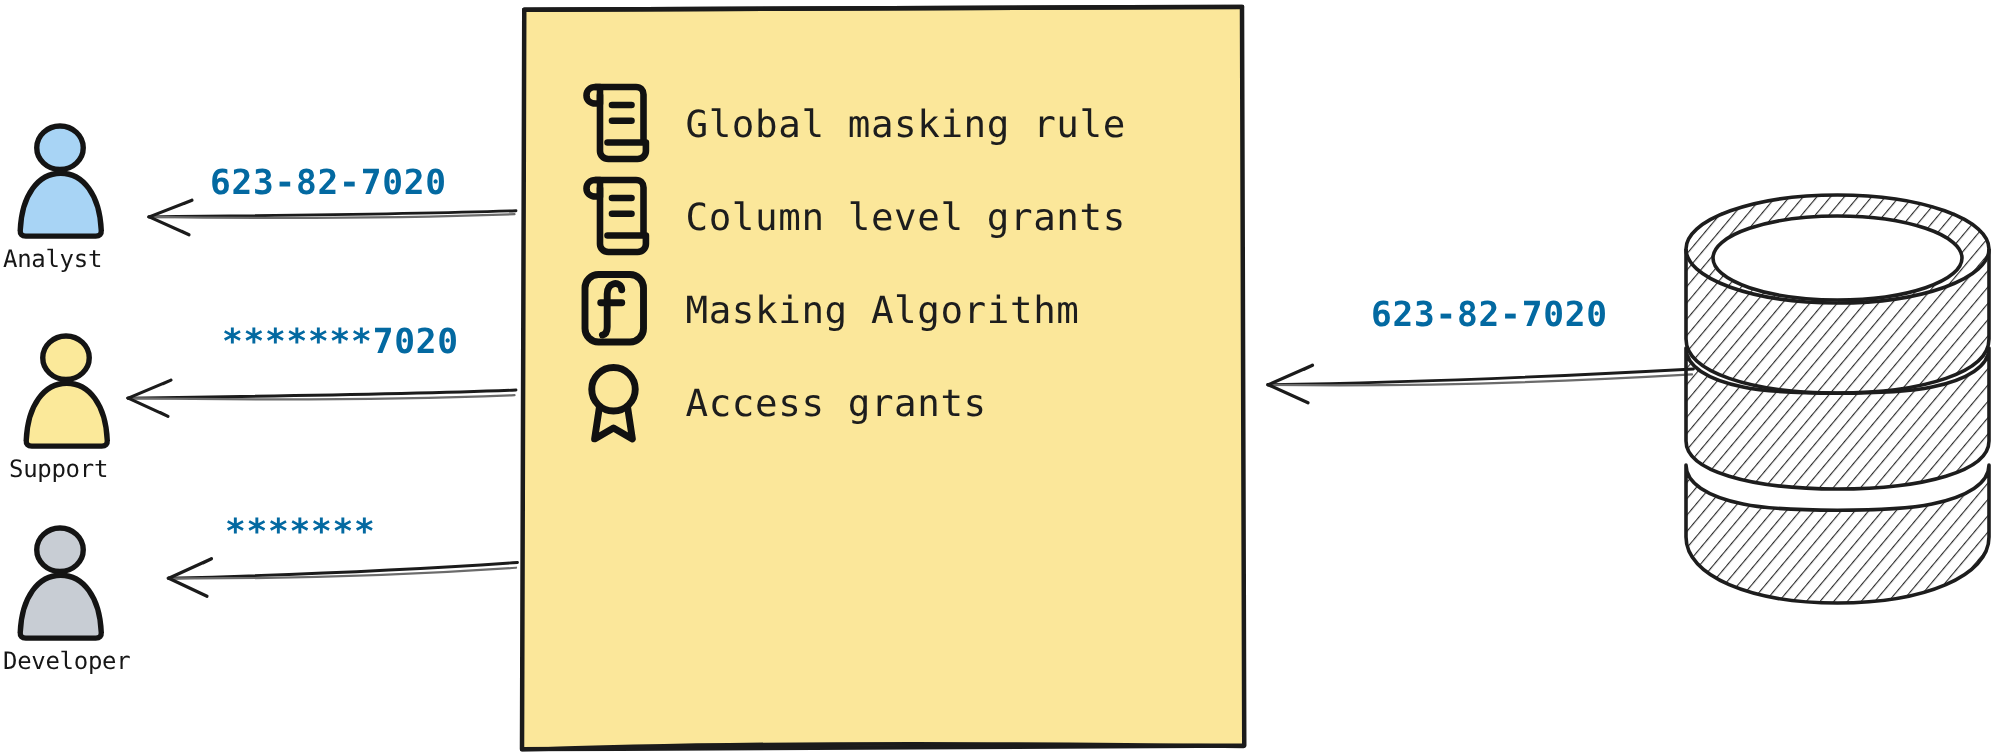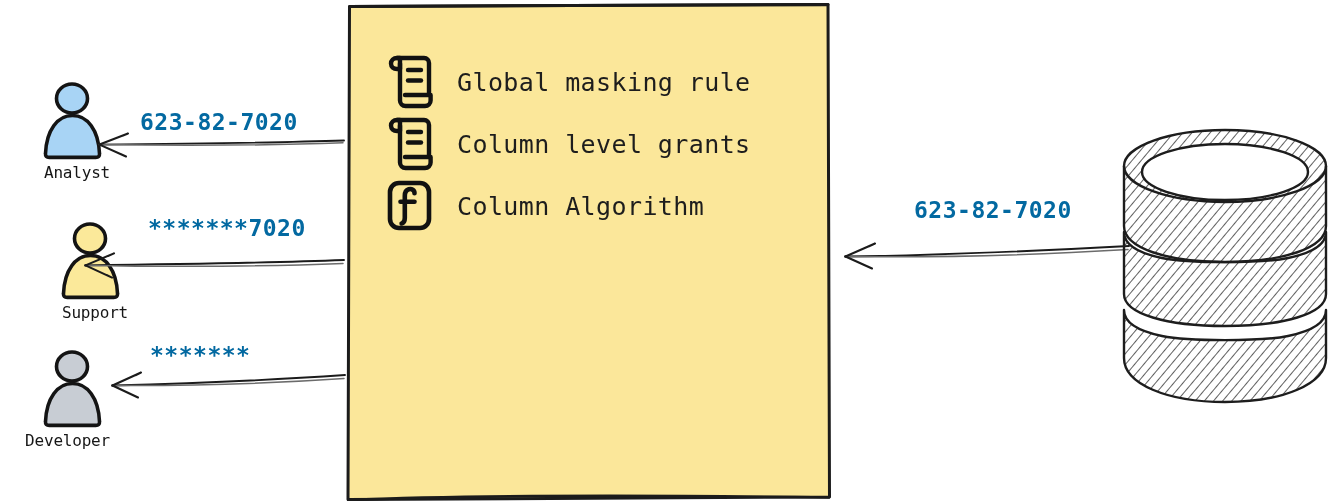--- a/index.html
+++ b/index.html
@@ -21,7 +21,7 @@
     width: 108px;
     display: flex;
     flex-direction: column;
-    align-items: flex-end;
+    align-items: flex-start;
   }
   .actor-glyph { width: 76px; height: 82px; display: block; }
   .actor-label {

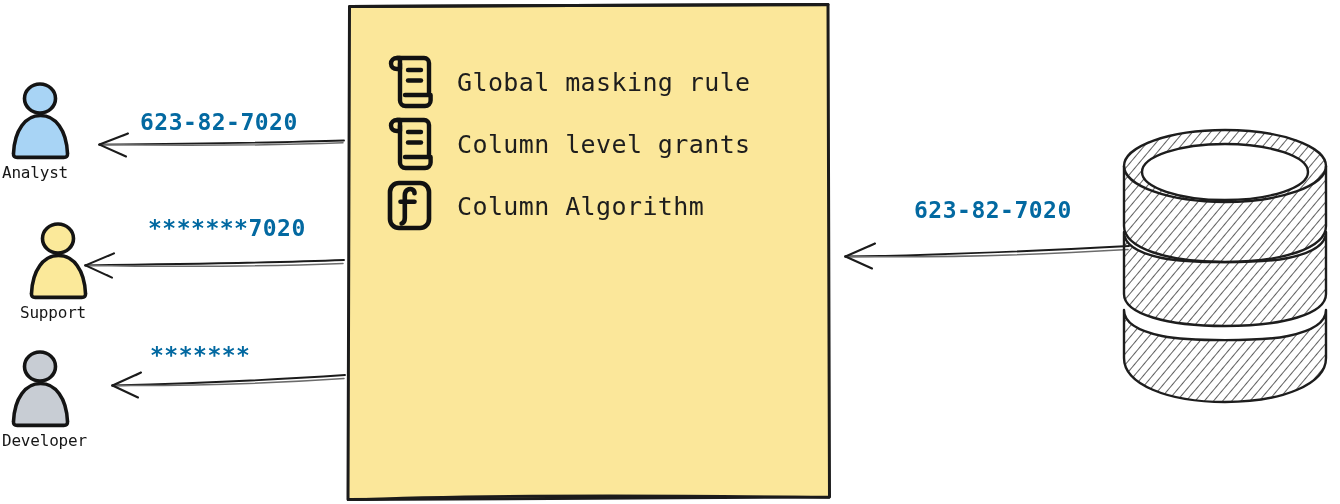--- a/index.html
+++ b/index.html
@@ -208,7 +208,7 @@
           <path d="M31.5 15.2 C31.5 12 28.6 10.4 25.8 11.3 C23.2 12.1 21.8 14.6 21.8 18 L21.8 40 C21.8 43.4 20.4 45 18.6 45.4" fill="none" stroke="#111111" stroke-width="4.6" stroke-linecap="round"></path>
           <path d="M17.5 23.8 L31.5 23.8" fill="none" stroke="#111111" stroke-width="4.6" stroke-linecap="round"></path>
         </svg>
-        <div class="row-label">Column Algorithm</div>
+        <div class="row-label">Masking Algorithm</div>
       </div>
 
 

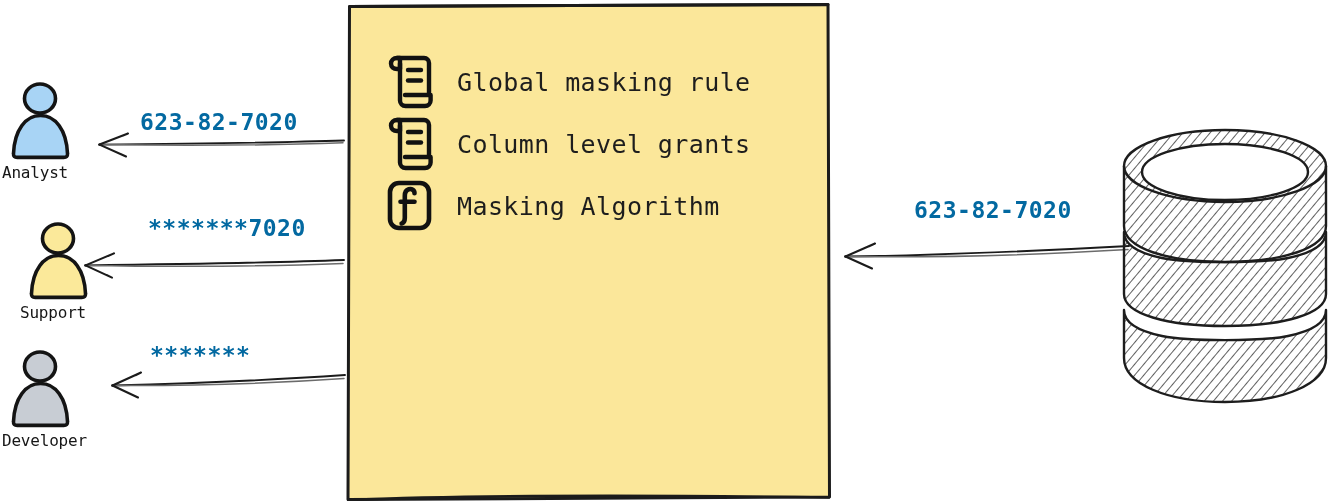--- a/index.html
+++ b/index.html
@@ -211,6 +211,13 @@
         <div class="row-label">Masking Algorithm</div>
       </div>
 
+      <div class="panel-row">
+        <svg class="row-icon" viewBox="0 0 52 56">
+          <circle cx="26" cy="19.5" r="14.5" fill="none" stroke="#111111" stroke-width="4.6"></circle>
+          <path d="M16.6 31.5 L13.4 52.6 L26 45.4 L38.6 52.6 L35.4 31.5" fill="none" stroke="#111111" stroke-width="4.6" stroke-linecap="round" stroke-linejoin="round"></path>
+        </svg>
+        <div class="row-label">Access grants</div>
+      </div>
 
     </div>
   </div>

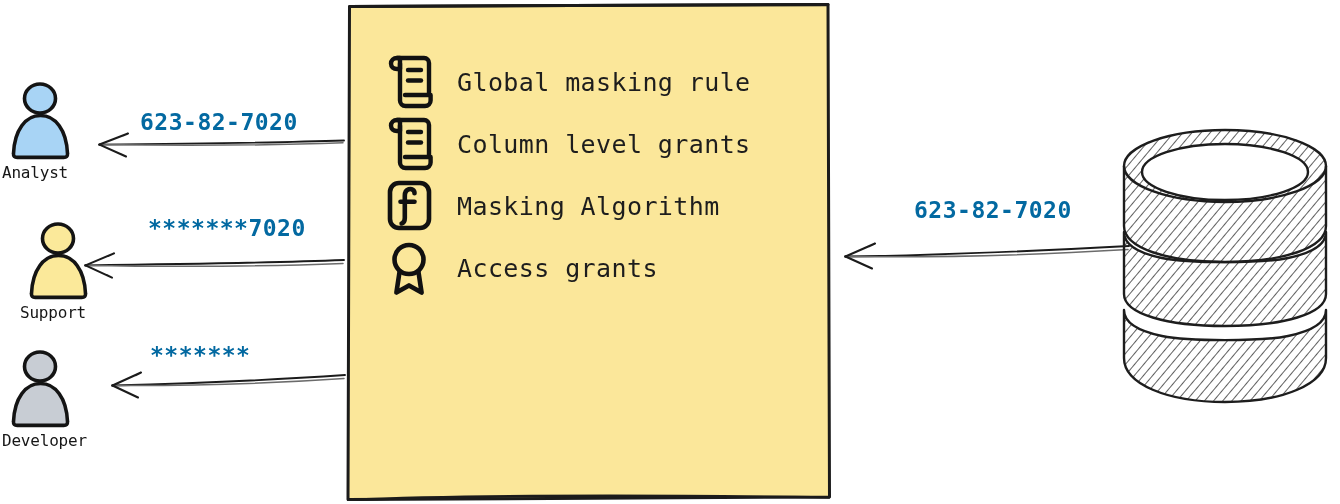--- a/index.html
+++ b/index.html
@@ -35,7 +35,7 @@
   }
 
   #actor-analyst   { left: 2px;  top: 80px;  }
-  #actor-support   { left: 20px;  top: 220px; }
+  #actor-support   { left: 6px;  top: 220px; }
   #actor-developer { left: 2px;  top: 348px; }
 
   

